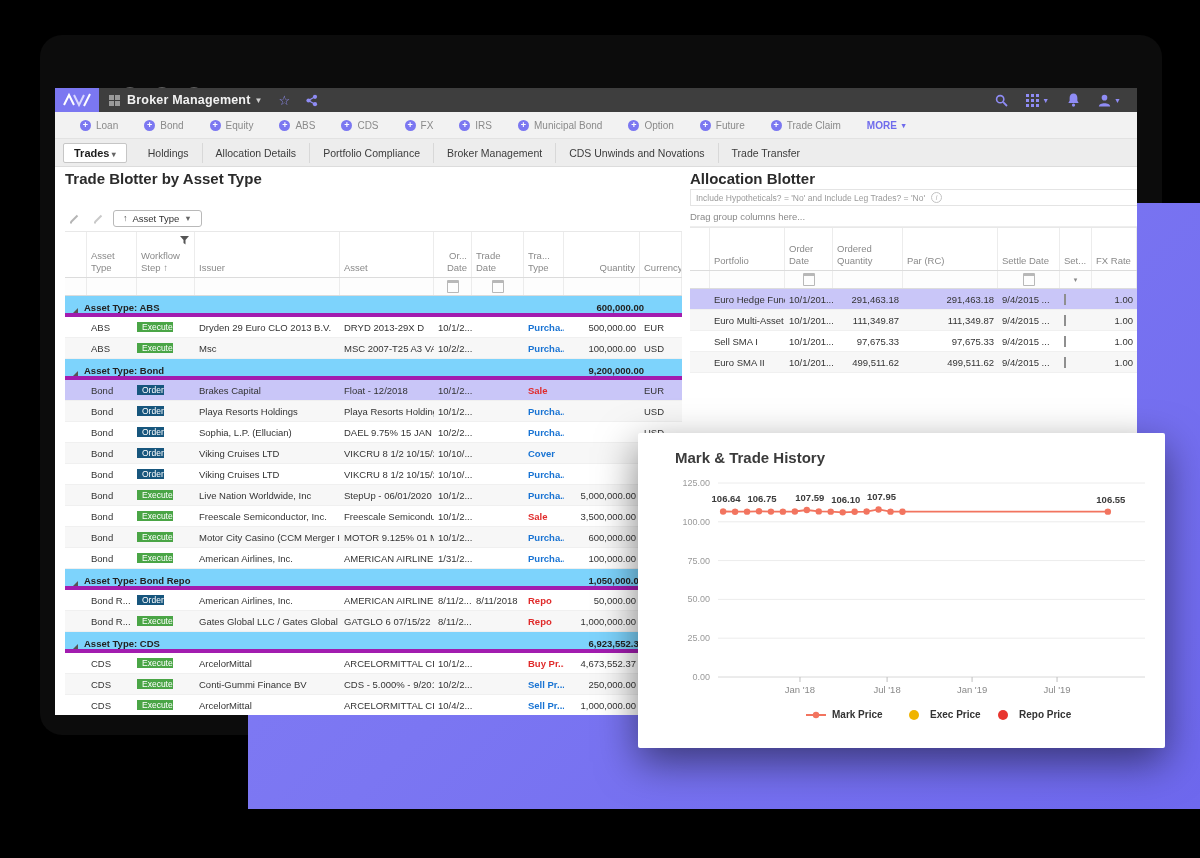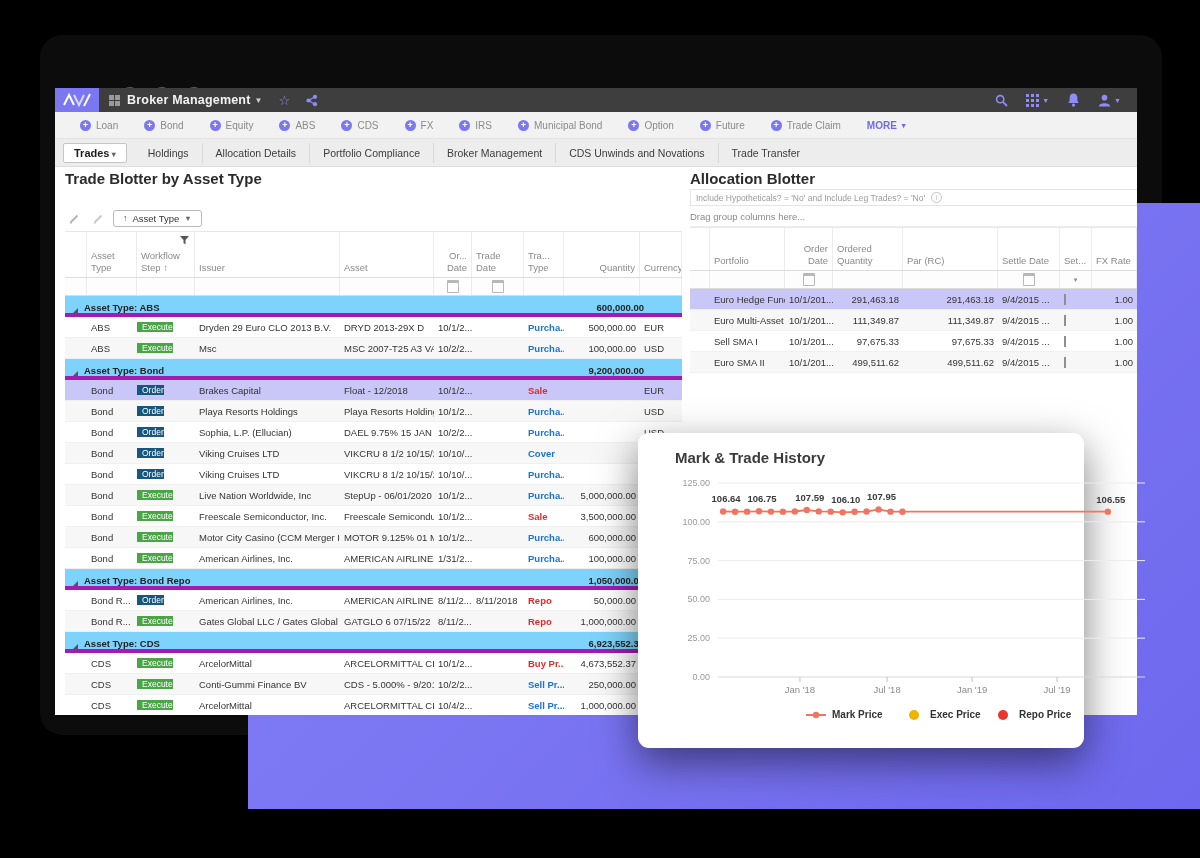--- a/index.html
+++ b/index.html
@@ -529,7 +529,7 @@
         <div class="g-hcell" style="width: 75px; height: 42px;">
           <span>Portfolio</span>
         </div>
-        <div class="g-hcell" style="width: 48px; height: 42px; text-align: right;">
+        <div class="g-hcell" style="width: 48px; height: 42px;">
           <span>Order Date</span>
         </div>
         <div class="g-hcell" style="width: 70px; height: 42px;">

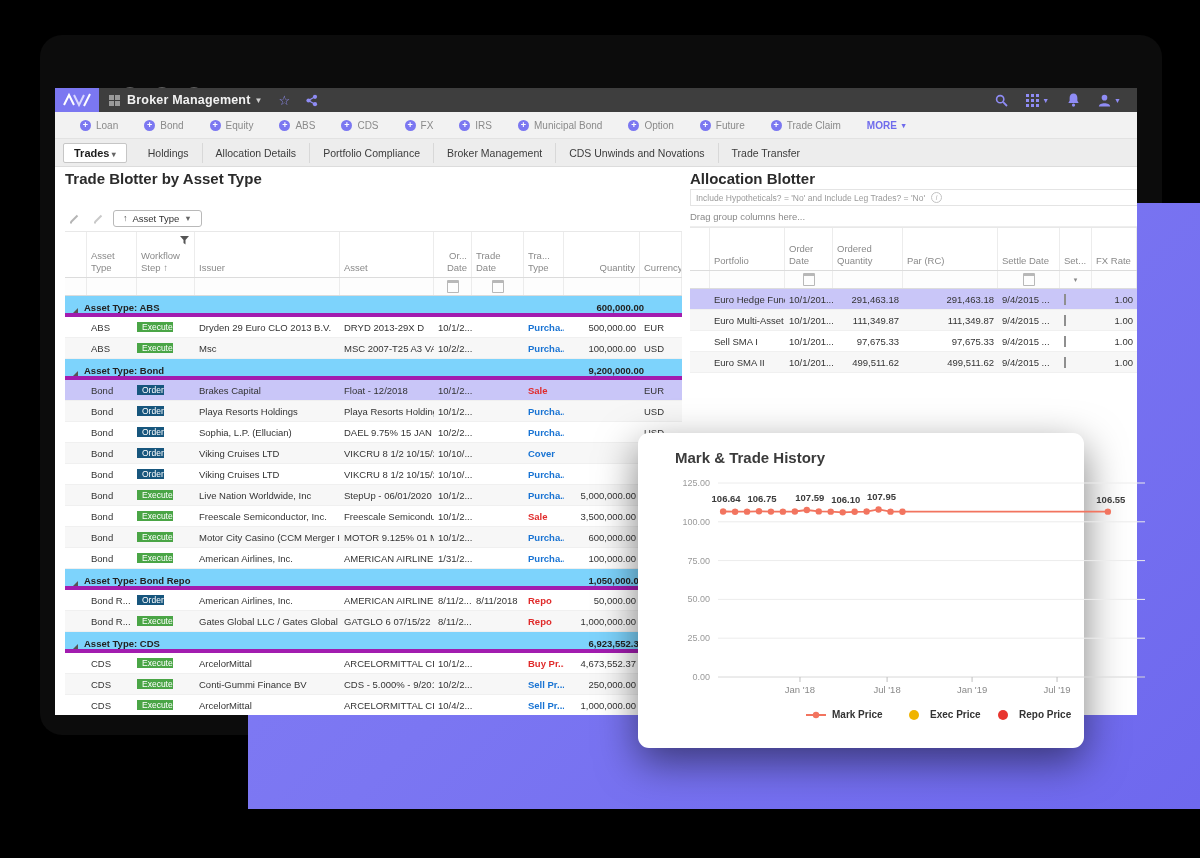--- a/index.html
+++ b/index.html
@@ -79,7 +79,7 @@
   .drag-hint{position:absolute;font-size:9.5px;color:#8a8a8a;display:flex;align-items:center;border-bottom:1px solid #eee;}
 
   
-  .chart-card{position:absolute;left:638px;top:433px;width:446px;height:315px;background:#fff;border-radius:11px;
+  .chart-card{position:absolute;left:638px;top:433px;width:527px;height:315px;background:#fff;border-radius:2px;
               box-shadow:0 14px 40px rgba(0,0,0,.5);}
   .chart-title{position:absolute;left:37px;top:16px;font-size:15px;font-weight:bold;color:#3b3b3b;}
   #chart-svg{position:absolute;left:0;top:40px;}

